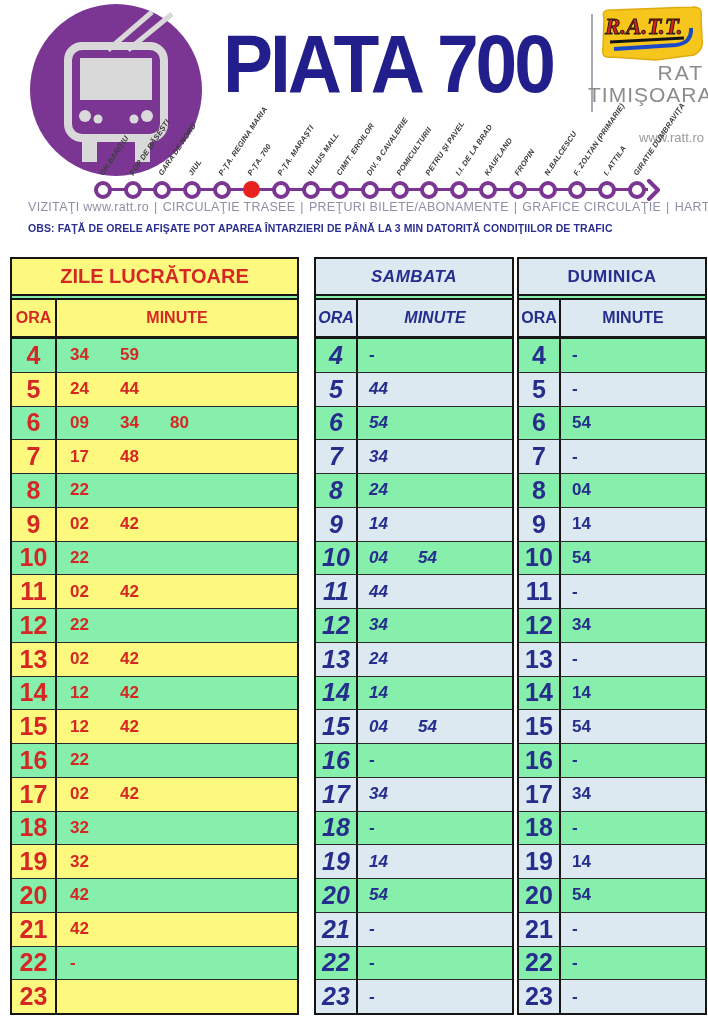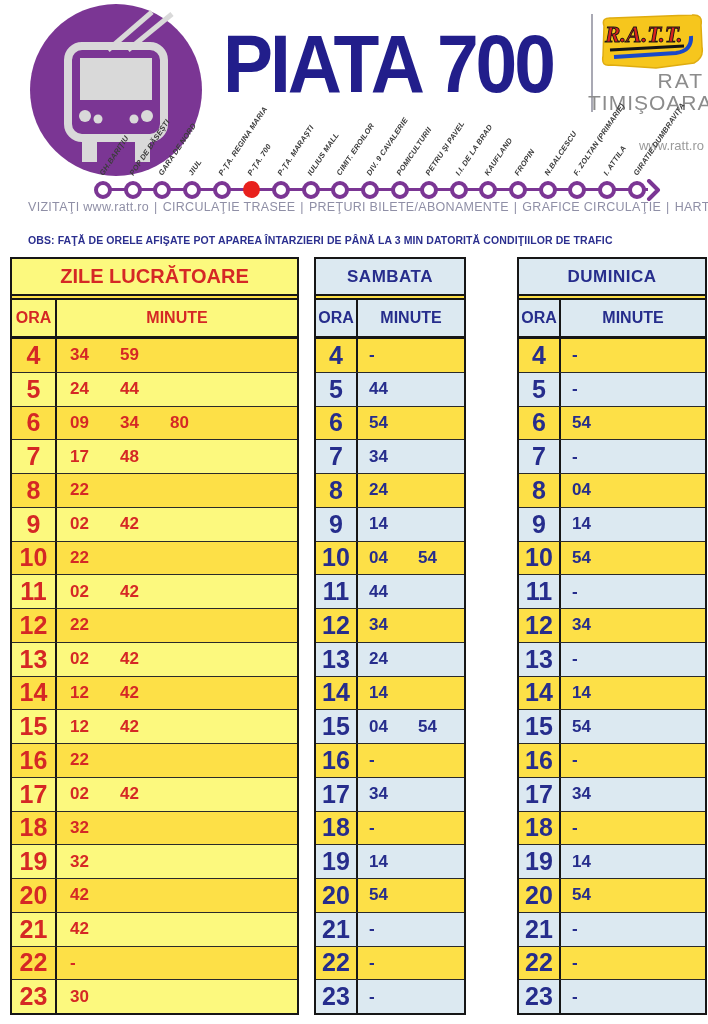--- a/index.html
+++ b/index.html
@@ -15,7 +15,7 @@
               align-items:center;justify-content:center;font-size:75px;font-weight:800;
               color:#221E8B;letter-spacing:-3px;transform:scaleY(1.08);}
   .v-divider{position:absolute;left:591px;top:14px;width:2px;height:98px;background:#A9A9B4;}
-  .logo-block{position:absolute;right:4px;top:14px;width:116px;text-align:right;}
+  .logo-block{position:absolute;right:4px;top:6px;width:116px;text-align:right;}
   .logo-svg{display:block;margin-left:auto;}
   .logo-rat{font-size:21px;color:#8C8C8C;line-height:1.05;letter-spacing:2px;text-align:right;}
   .logo-city{font-size:21px;color:#8C8C8C;line-height:1.05;letter-spacing:1px;}

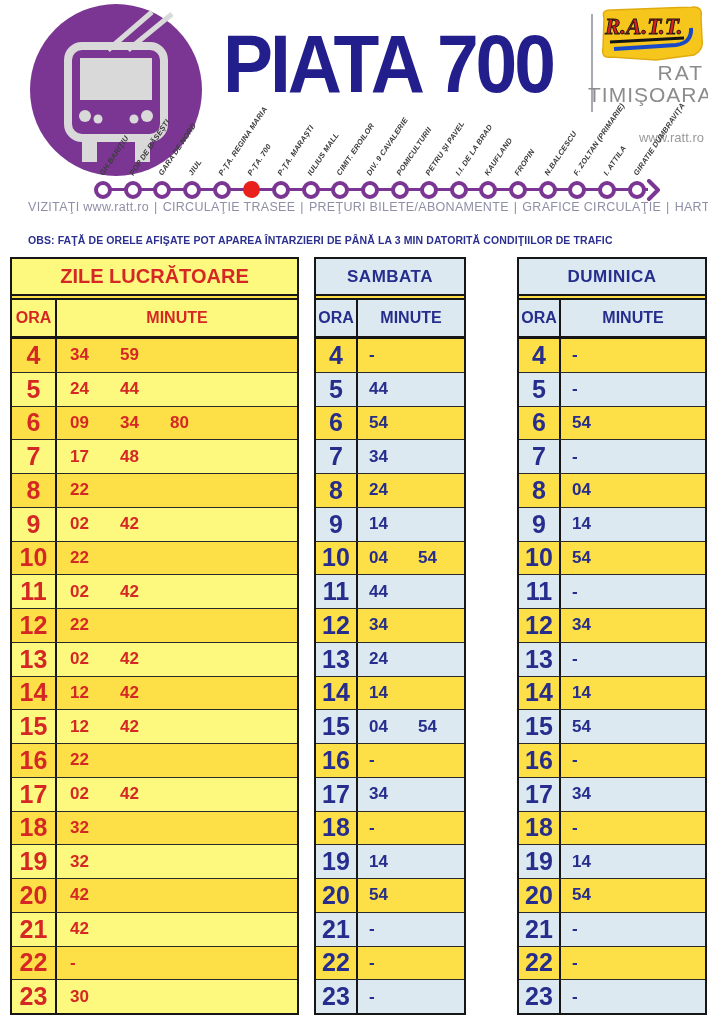--- a/index.html
+++ b/index.html
@@ -37,7 +37,7 @@
               letter-spacing:0.3px;white-space:nowrap;}
   .links-line .nav-sep{margin:0 5px;color:#8F8FA6;}
   .links-line .nav-gap{display:inline-block;width:14px;}
-  .obs-line{position:absolute;left:28px;top:234px;width:670px;font-size:10.5px;font-weight:bold;
+  .obs-line{position:absolute;left:28px;top:222px;width:670px;font-size:10.5px;font-weight:bold;
             color:#2B2F8F;letter-spacing:0.1px;}
 
   

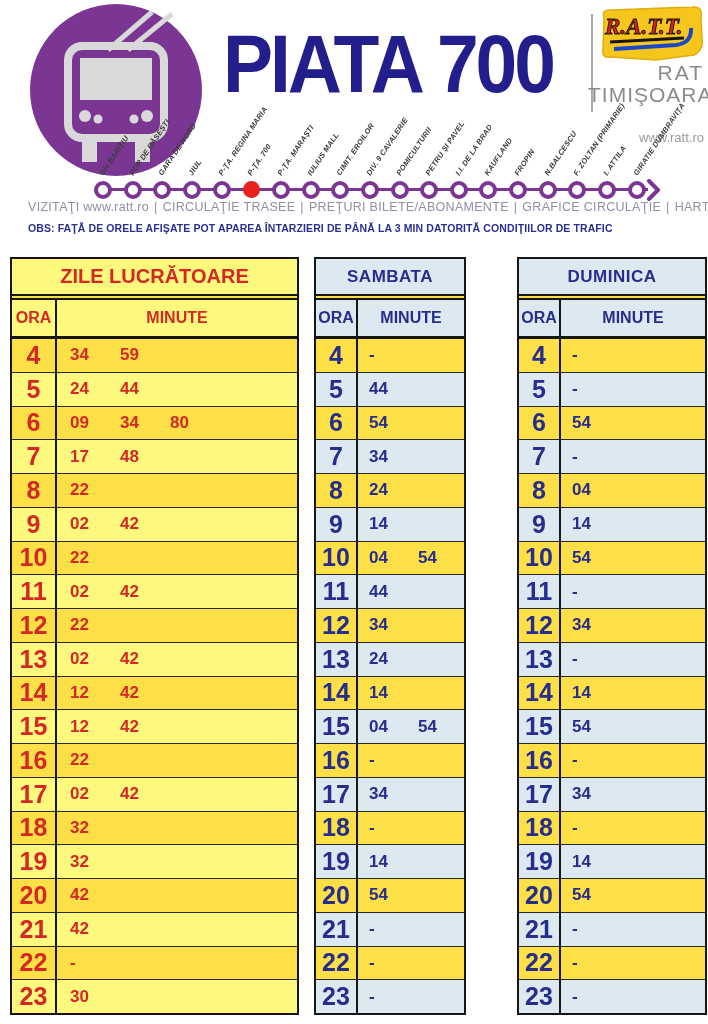--- a/index.html
+++ b/index.html
@@ -42,7 +42,7 @@
 
   
   .table{position:absolute;top:257px;height:758px;border:2px solid #161616;display:flex;
-         flex-direction:column;box-sizing:border-box;background:#fde047;}
+         flex-direction:column;box-sizing:border-box;background:#86efac;}
   .table-0{left:10px;width:289px;}
   .table-1{left:314px;width:152px;}
   .table-2{left:517px;width:190px;}

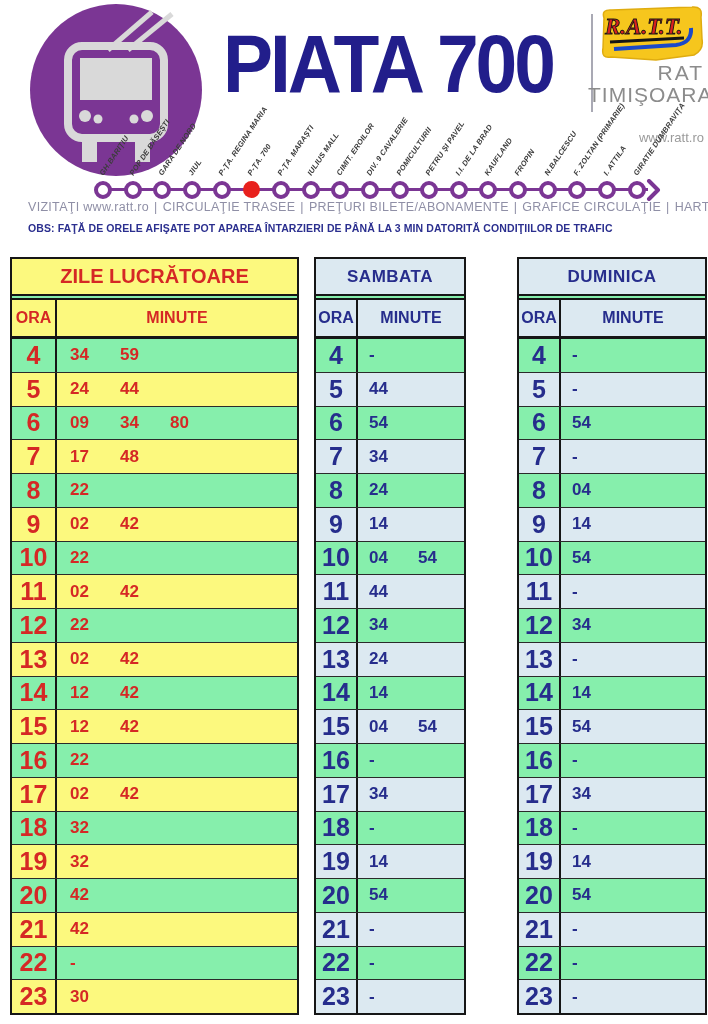--- a/index.html
+++ b/index.html
@@ -44,7 +44,7 @@
   .table{position:absolute;top:257px;height:758px;border:2px solid #161616;display:flex;
          flex-direction:column;box-sizing:border-box;background:#86efac;}
   .table-0{left:10px;width:289px;}
-  .table-1{left:314px;width:152px;}
+  .table-1{left:314px;width:200px;font-style:italic;}
   .table-2{left:517px;width:190px;}
   .t-title{height:35px;flex:0 0 35px;display:flex;align-items:center;justify-content:center;
            font-weight:bold;border-bottom:2px solid #161616;}

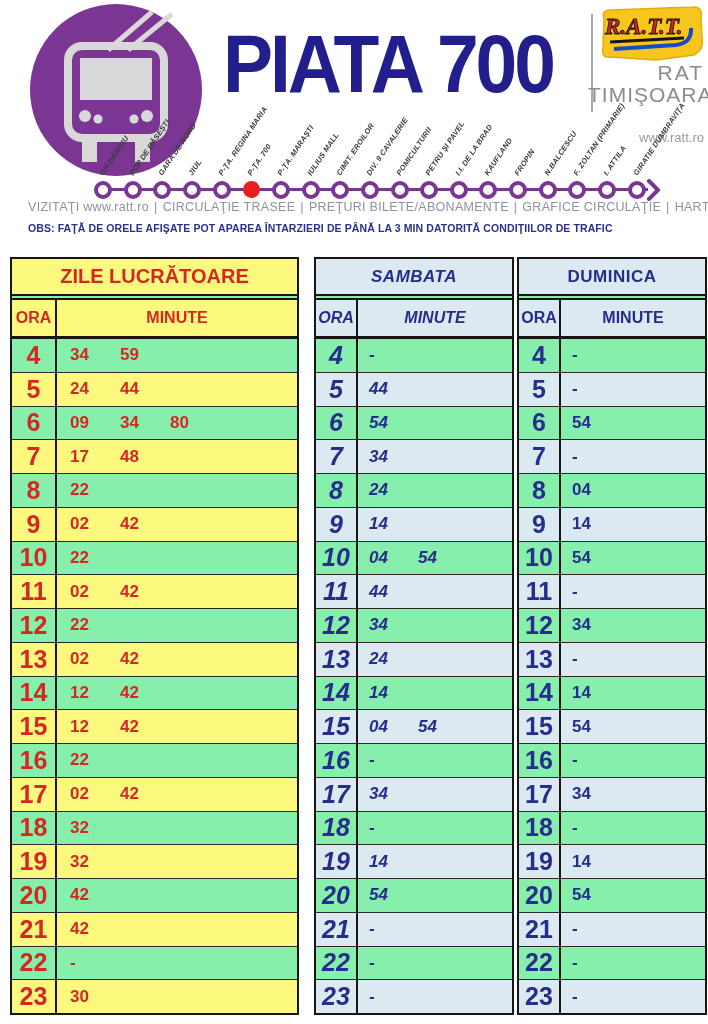--- a/index.html
+++ b/index.html
@@ -337,9 +337,6 @@
           </div>
           <div class="t-row alt">
             <div class="ora">23</div>
-            <div class="mins">
-              <span class="minute-val">30</span>
-            </div>
           </div>
         </div>
       </div>

